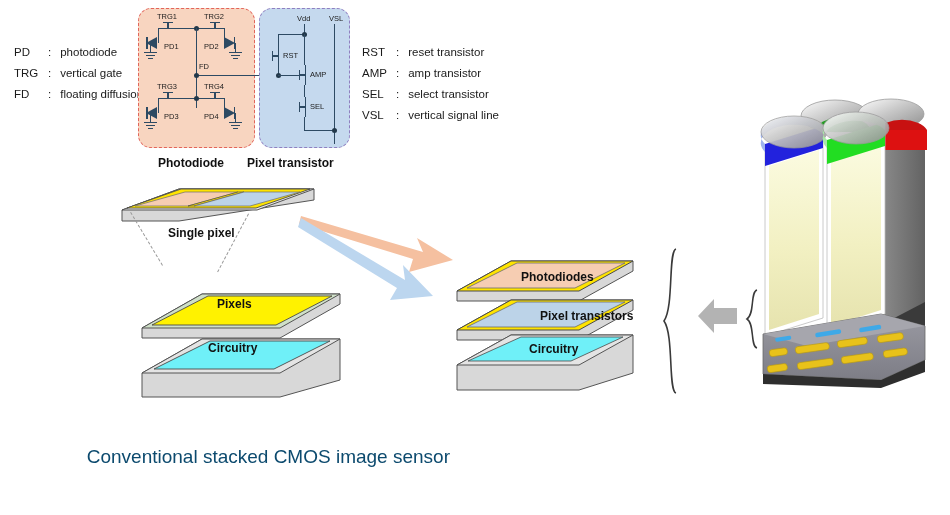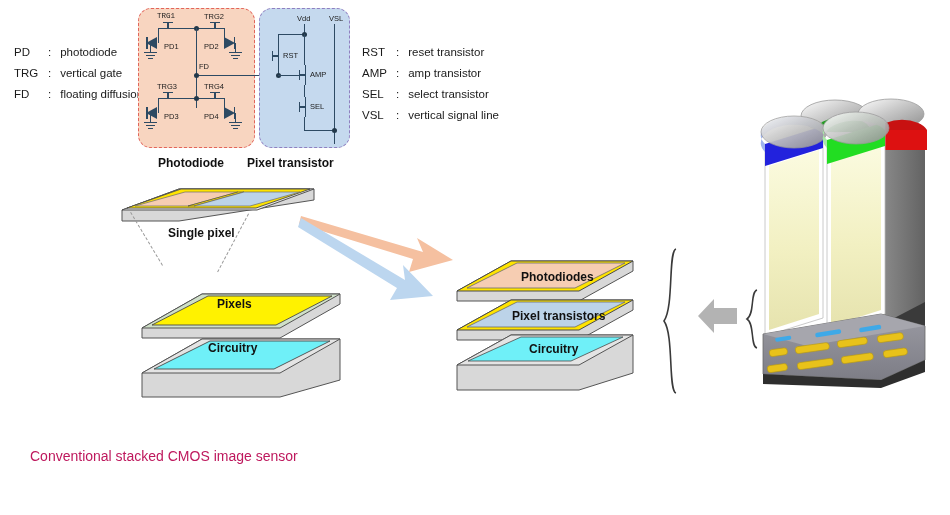--- a/index.html
+++ b/index.html
@@ -106,7 +106,7 @@
 
 <div class="panel panel-pd" style="left:138px;top:8px;width:117px;height:140px;"></div>
 
-<div class="lbl-sm" style="left:157px;top:12px;font-family:Liberation Mono, monospace;">TRG1</div>
+<div class="lbl-sm" style="left:157px;top:12px;">TRG1</div>
 <div class="lbl-sm" style="left:204px;top:12px;">TRG2</div>
 <div class="fet" style="left:158px;top:22px;width:20px;height:8px;">
   <div class="gt"></div>

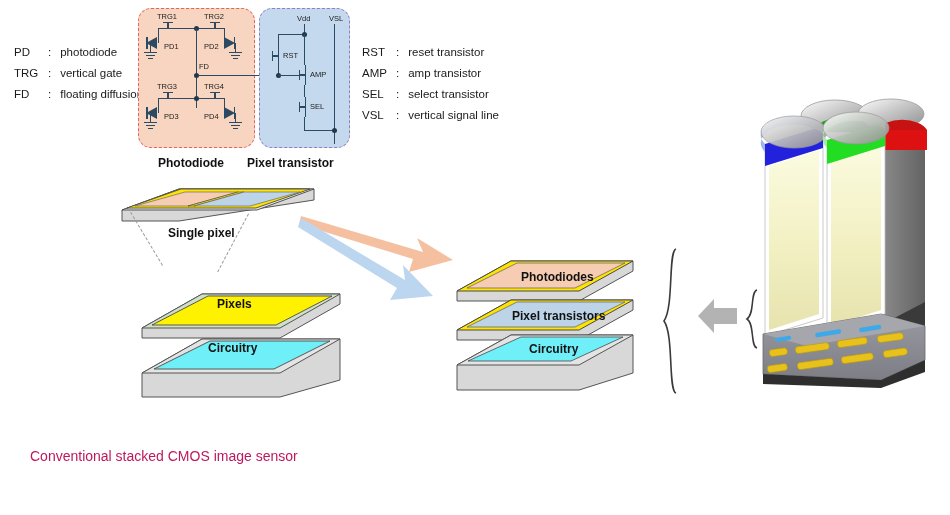--- a/index.html
+++ b/index.html
@@ -297,7 +297,7 @@
   </svg>
 </div>
 <div class="slab-cap" style="left:521px;top:270px;">Photodiodes</div>
-<div class="slab-cap" style="left:512px;top:309px;">Pixel transistors</div>
+<div class="slab-cap" style="left:540px;top:309px;">Pixel transistors</div>
 <div class="slab-cap" style="left:529px;top:342px;">Circuitry</div>
 
 <div class="abs" style="left:662px;top:247px;">

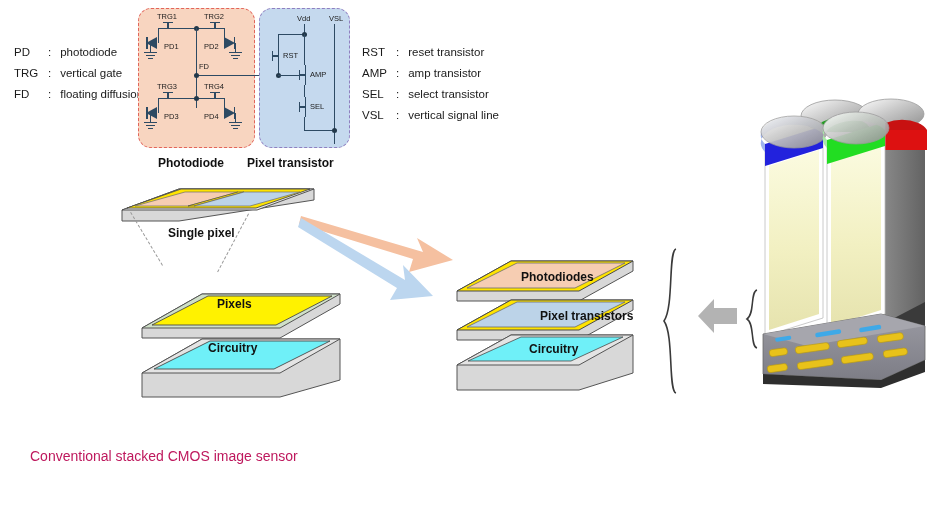--- a/index.html
+++ b/index.html
@@ -49,7 +49,7 @@
   .slab svg{display:block;overflow:visible;}
   .slab-cap{position:absolute;font-weight:bold;font-size:12px;color:#111;white-space:nowrap;}
 
-  .caption{position:absolute;text-align:left;font-size:14px;line-height:19px;color:#be185d;}
+  .caption{position:absolute;text-align:right;font-size:19px;line-height:19px;color:#0c4a6e;}
 
   .dashline{position:absolute;border-top:1.1px dashed #9a9a9a;transform-origin:0 0;height:0;}
 </style>

